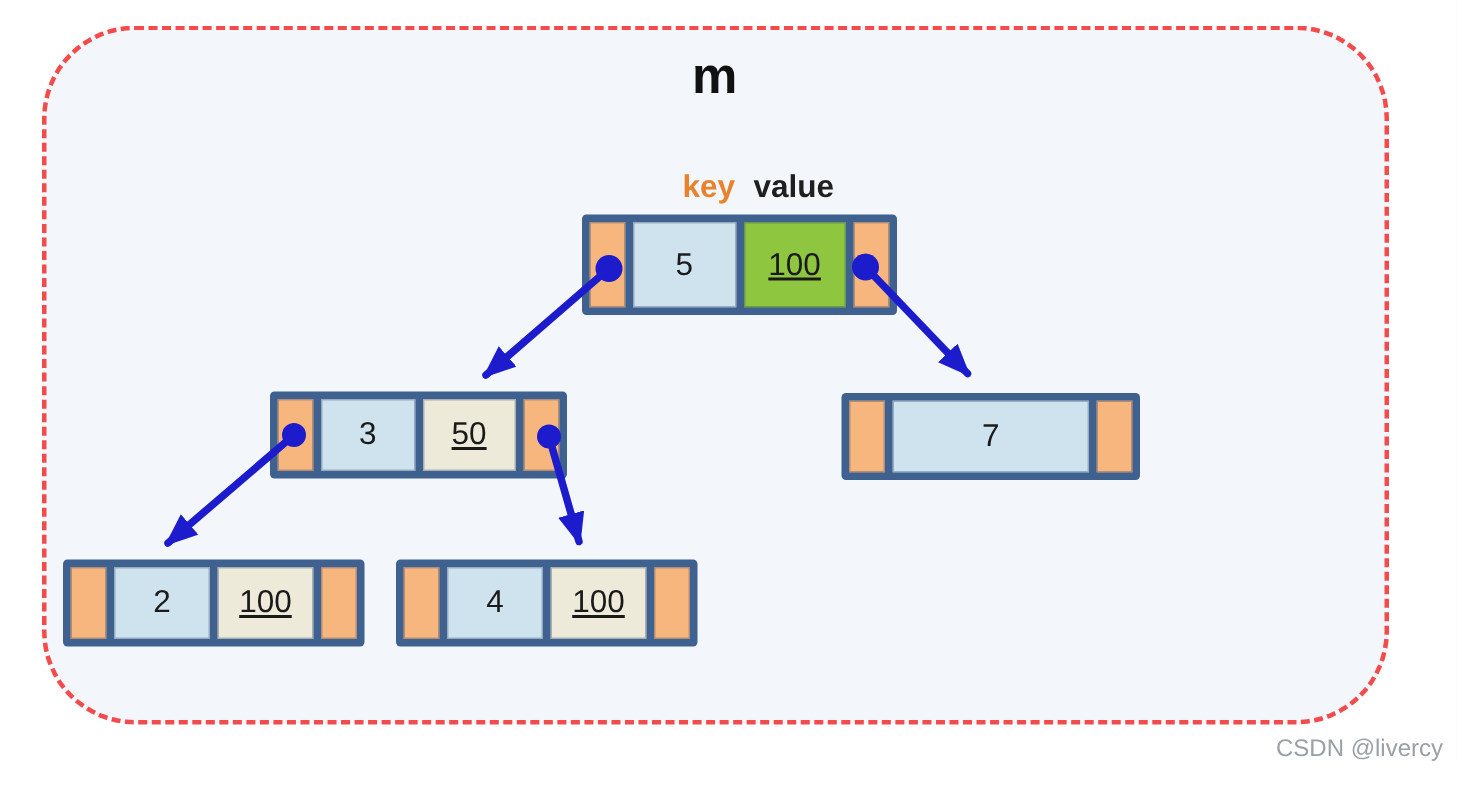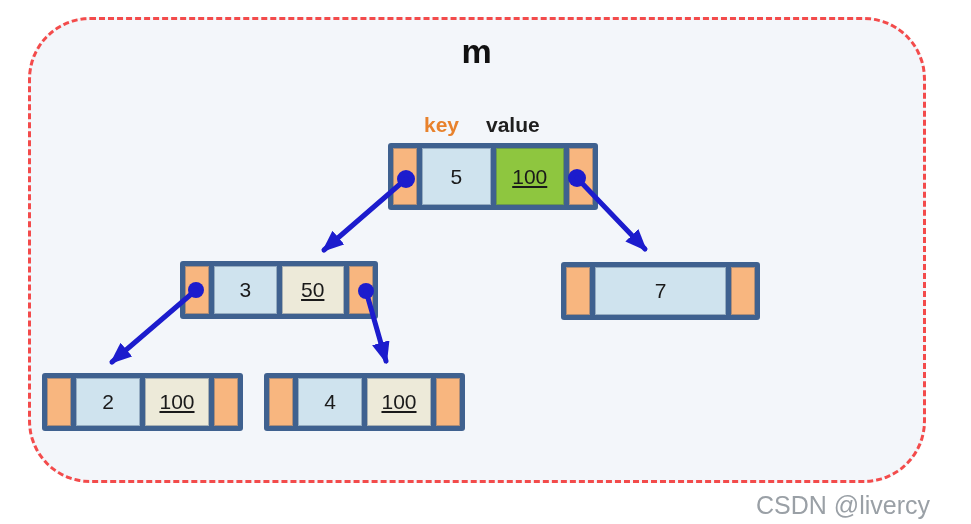--- a/index.html
+++ b/index.html
@@ -18,7 +18,7 @@
     position:absolute;left:28px;top:32px;width:898px;text-align:center;
     font-size:34px;font-weight:bold;color:var(--title-color);letter-spacing:1px;
   }
-  .col-label{position:absolute;font-size:21px;font-weight:bold;text-align:left;}
+  .col-label{position:absolute;font-size:21px;font-weight:bold;text-align:right;}
   .col-label.key{left:424px;top:113px;width:66px;color:var(--key-label-color);}
   .col-label.value{left:486px;top:113px;width:70px;color:var(--value-label-color);}
   .node{

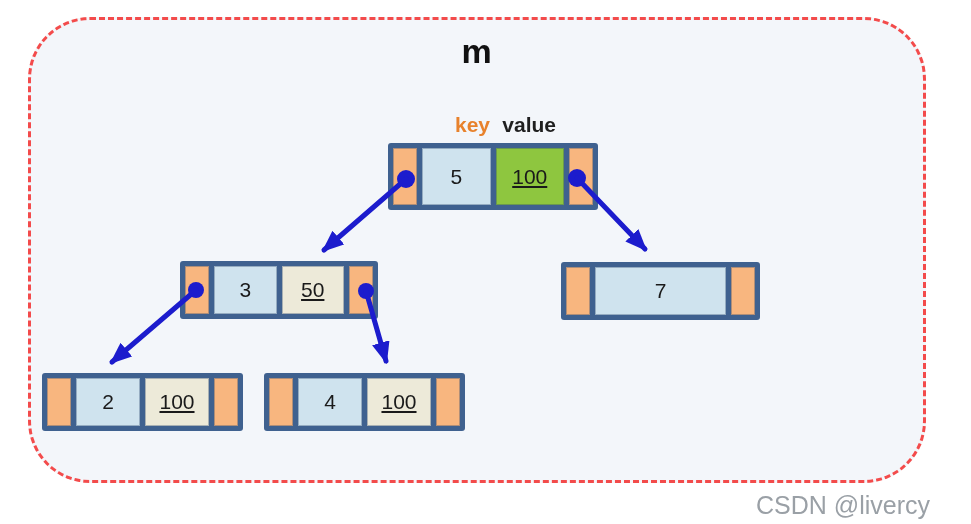--- a/index.html
+++ b/index.html
@@ -40,8 +40,8 @@
   svg.edges circle{fill:var(--arrow-color);}
   svg.edges marker path{fill:var(--arrow-color);}
   .watermark{
-    position:absolute;left:748px;top:491px;width:182px;text-align:right;
-    font-size:25px;color:var(--watermark-color);
+    position:absolute;left:780px;top:491px;width:182px;text-align:right;
+    font-size:16px;color:var(--watermark-color);
   }
 </style>
 </head>

